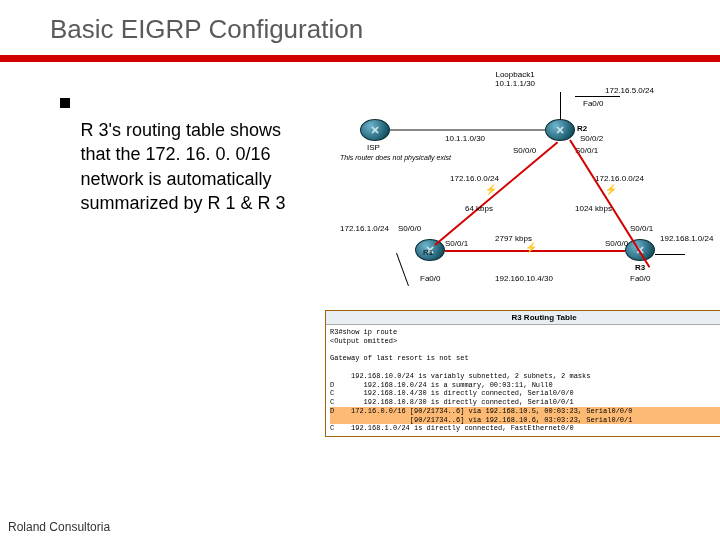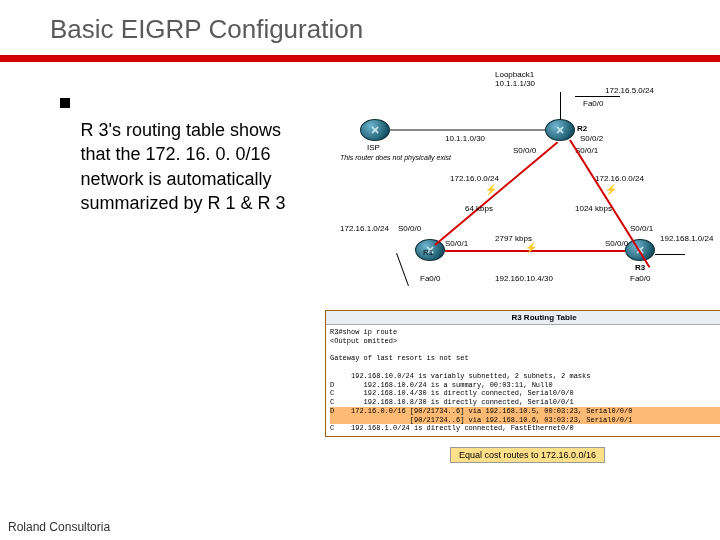--- a/index.html
+++ b/index.html
@@ -114,7 +114,7 @@
 
   <div class="diagram">
 
-    <div class="label" style="left:170px; top:-4px; text-align:left;">
+    <div class="label" style="left:170px; top:-4px; text-align:center;">
       <div>Loopback1</div>
       <div>10.1.1.1/30</div>
     </div>

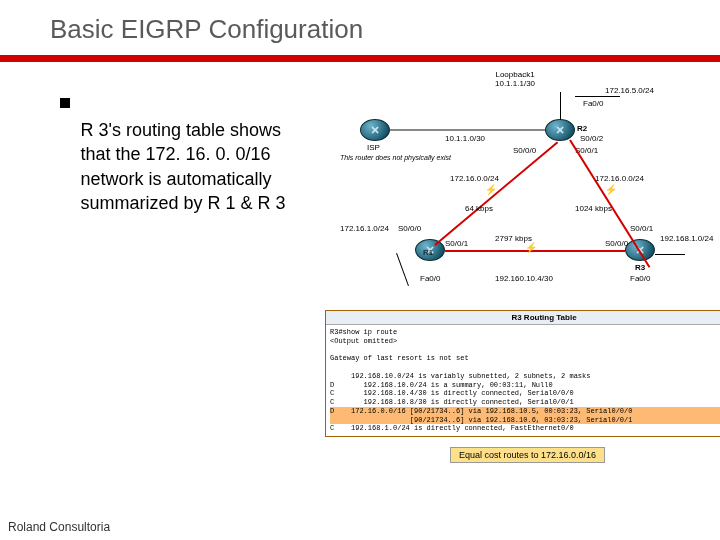--- a/index.html
+++ b/index.html
@@ -198,7 +198,6 @@
 <span class="hl">D    172.16.0.0/16 [90/21734..6] via 192.168.10.5, 00:03:23, Serial0/0/0</span><span class="hl">                   [90/21734..6] via 192.168.10.6, 03:03:23, Serial0/0/1</span><span>C    192.168.1.0/24 is directly connected, FastEthernet0/0</span></div>
   </div>
 
-  <div class="callout">Equal cost routes to 172.16.0.0/16</div>
 
 </div>
 

